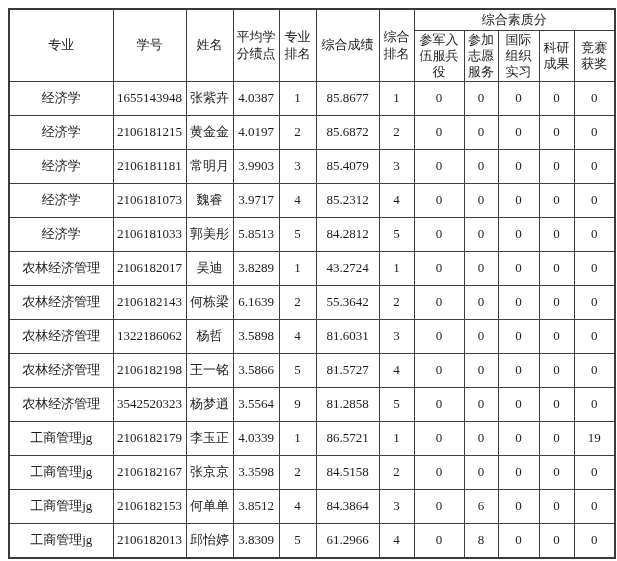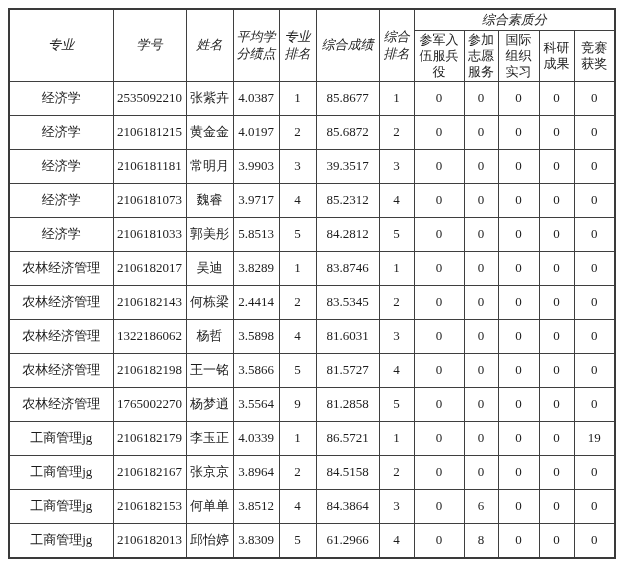--- a/index.html
+++ b/index.html
@@ -38,7 +38,6 @@
   }
   tr.group-header-row th {
     height: 20px;
-    font-style: italic;
   }
   tr.sub-header-row th {
     height: 50px;

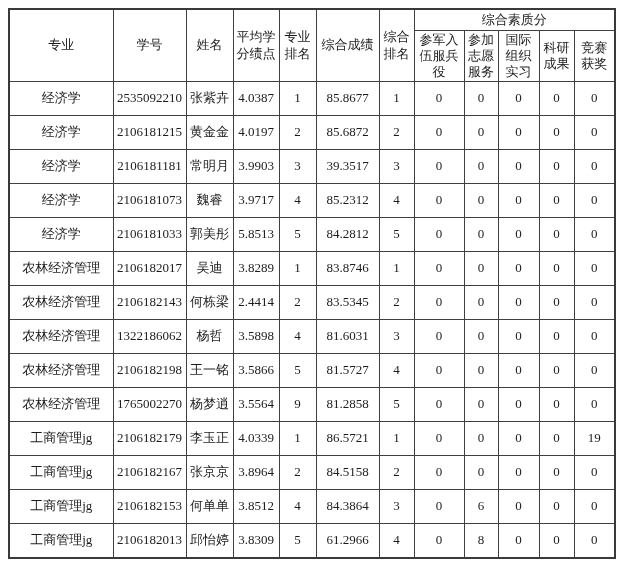--- a/index.html
+++ b/index.html
@@ -98,7 +98,7 @@
     <tbody>
         <tr>
           <td>经济学</td>
-          <td>2535092210</td>
+          <td>1655143948</td>
           <td>张紫卉</td>
           <td>4.0387</td>
           <td>1</td>

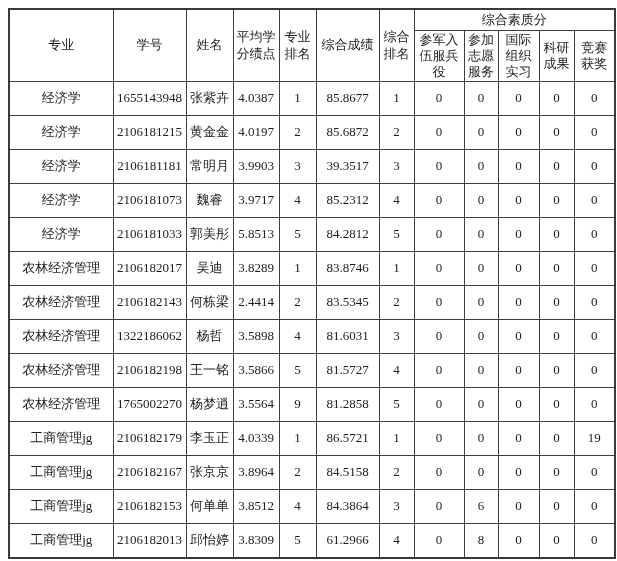--- a/index.html
+++ b/index.html
@@ -130,7 +130,7 @@
           <td>常明月</td>
           <td>3.9903</td>
           <td>3</td>
-          <td>39.3517</td>
+          <td>85.4079</td>
           <td>3</td>
           <td>0</td>
           <td>0</td>

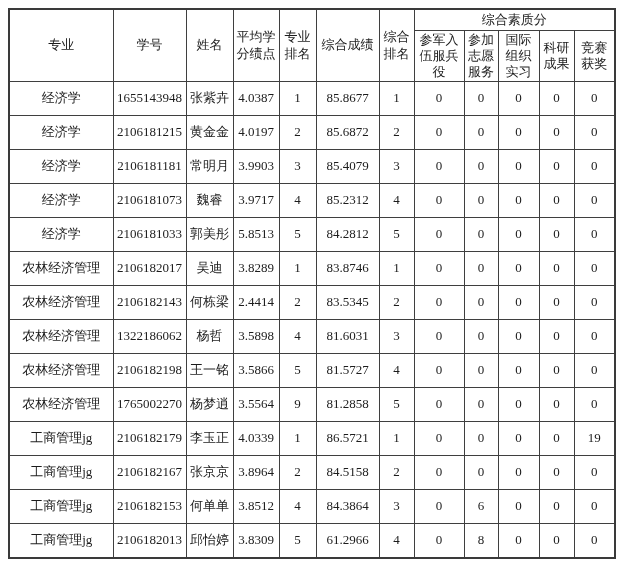--- a/index.html
+++ b/index.html
@@ -172,7 +172,7 @@
           <td>吴迪</td>
           <td>3.8289</td>
           <td>1</td>
-          <td>83.8746</td>
+          <td>43.2724</td>
           <td>1</td>
           <td>0</td>
           <td>0</td>

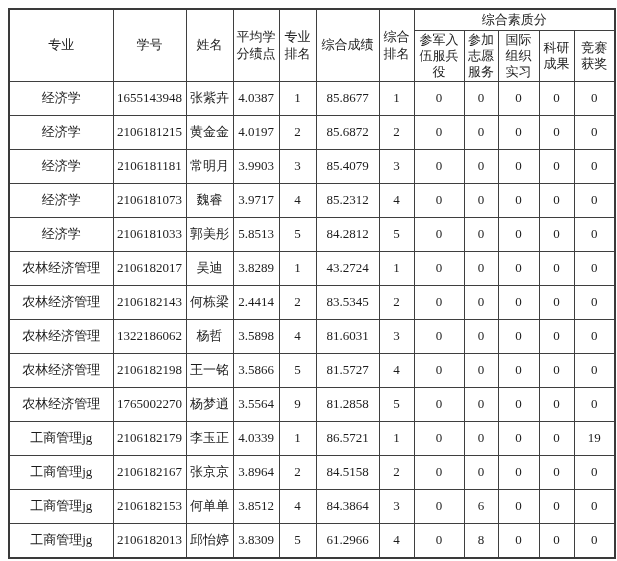--- a/index.html
+++ b/index.html
@@ -184,7 +184,7 @@
           <td>农林经济管理</td>
           <td>2106182143</td>
           <td>何栋梁</td>
-          <td>2.4414</td>
+          <td>6.1639</td>
           <td>2</td>
           <td>83.5345</td>
           <td>2</td>

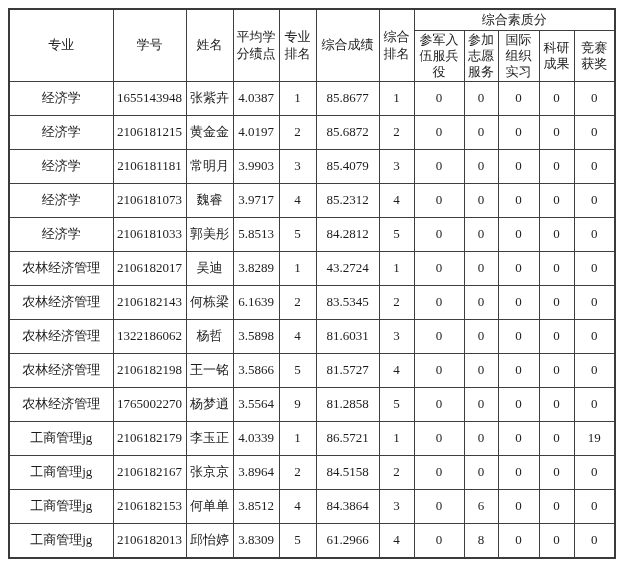--- a/index.html
+++ b/index.html
@@ -186,7 +186,7 @@
           <td>何栋梁</td>
           <td>6.1639</td>
           <td>2</td>
-          <td>83.5345</td>
+          <td>55.3642</td>
           <td>2</td>
           <td>0</td>
           <td>0</td>

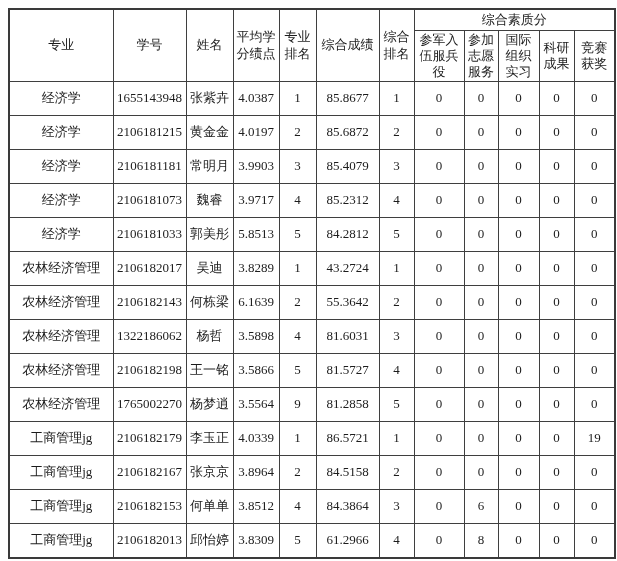--- a/index.html
+++ b/index.html
@@ -224,7 +224,7 @@
         </tr>
         <tr>
           <td>农林经济管理</td>
-          <td>1765002270</td>
+          <td>3542520323</td>
           <td>杨梦逍</td>
           <td>3.5564</td>
           <td>9</td>

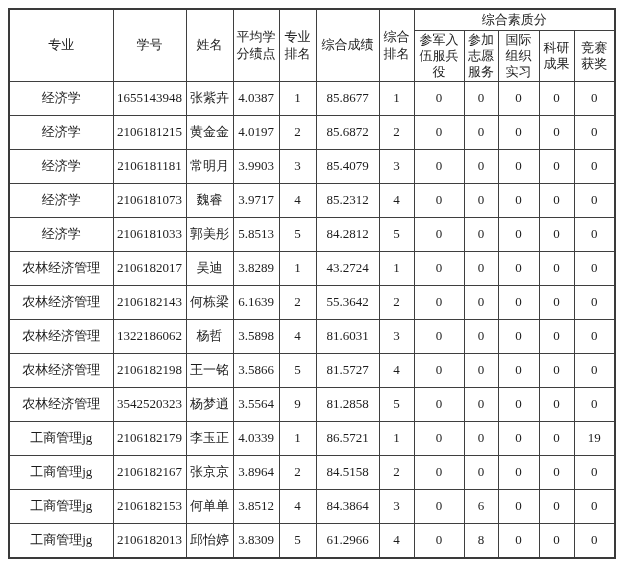--- a/index.html
+++ b/index.html
@@ -254,7 +254,7 @@
           <td>工商管理jg</td>
           <td>2106182167</td>
           <td>张京京</td>
-          <td>3.8964</td>
+          <td>3.3598</td>
           <td>2</td>
           <td>84.5158</td>
           <td>2</td>

